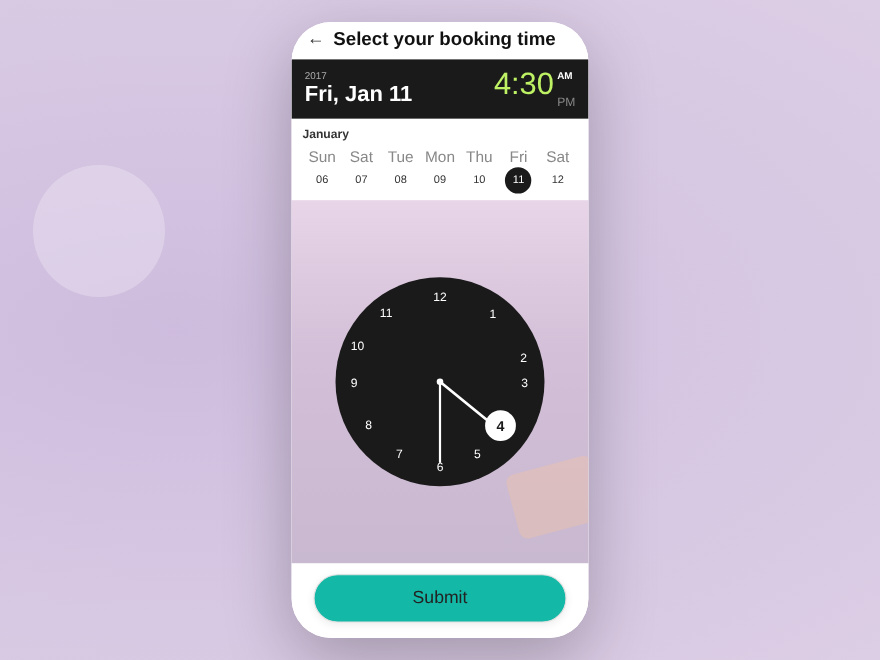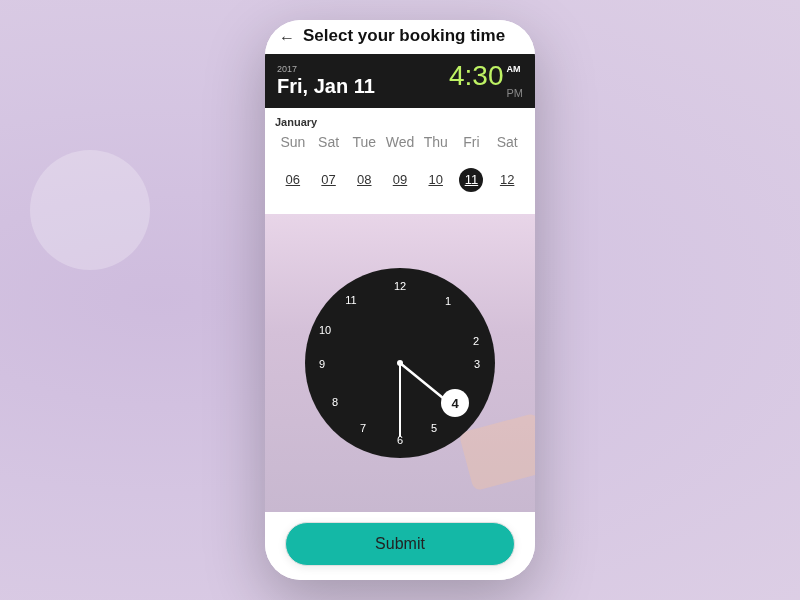--- a/index.html
+++ b/index.html
@@ -303,7 +303,7 @@
       <div class="cal-header-cell">Sun</div>
       <div class="cal-header-cell">Sat</div>
       <div class="cal-header-cell">Tue</div>
-      <div class="cal-header-cell">Wed</div>
+      <div class="cal-header-cell">Mon</div>
       <div class="cal-header-cell">Thu</div>
       <div class="cal-header-cell">Fri</div>
       <div class="cal-header-cell">Sat</div>

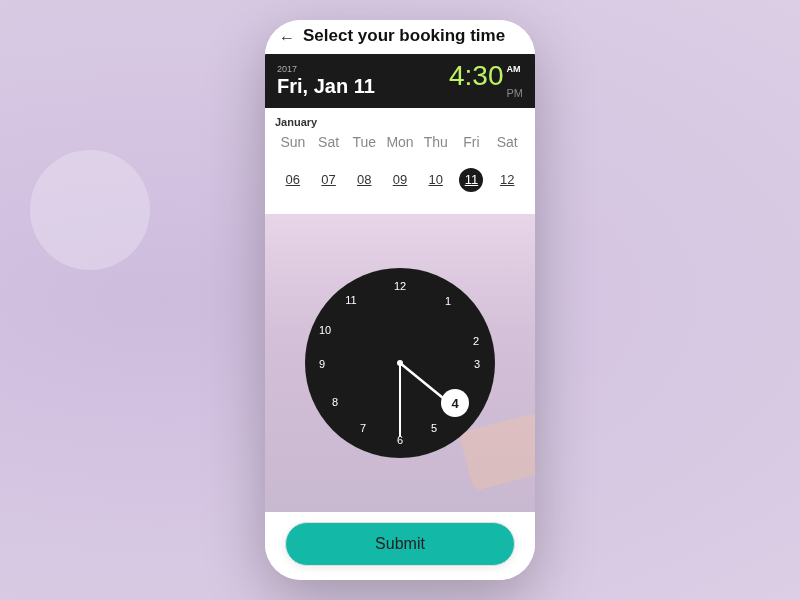--- a/index.html
+++ b/index.html
@@ -148,7 +148,7 @@
     }
     .cal-day {
       text-align: center;
-      font-size: 13px;
+      font-size: 10px;
       color: #333;
       padding: 3px 0;
       cursor: pointer;
@@ -158,8 +158,7 @@
       display: flex;
       align-items: center;
       justify-content: center;
-      margin: 16px auto;
-      text-decoration: underline;
+      margin: 0 auto;
     }
     .cal-day.selected {
       background: #1a1a1a;

